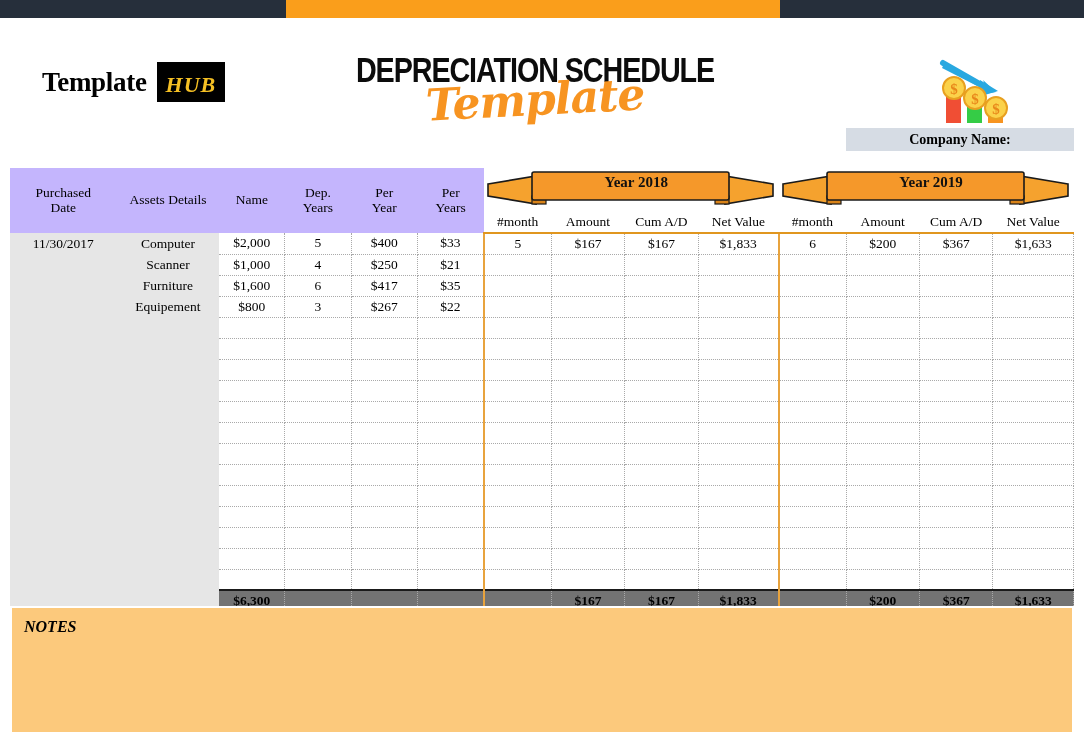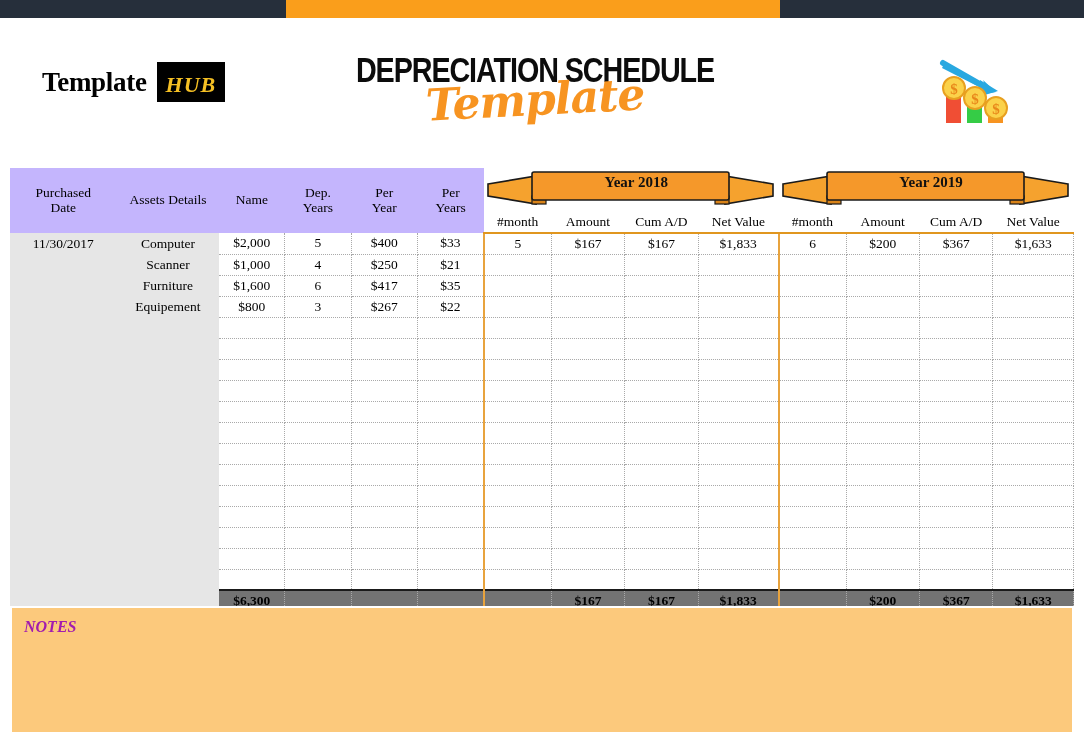--- a/index.html
+++ b/index.html
@@ -250,6 +250,9 @@
 
   <div class="field-bar field-date">
     <div class="field-label">Date:</div>
+  </div>
+  <div class="field-bar field-company">
+    <div class="field-label">Company Name:</div>
   </div>
 
   <div class="table-wrap">

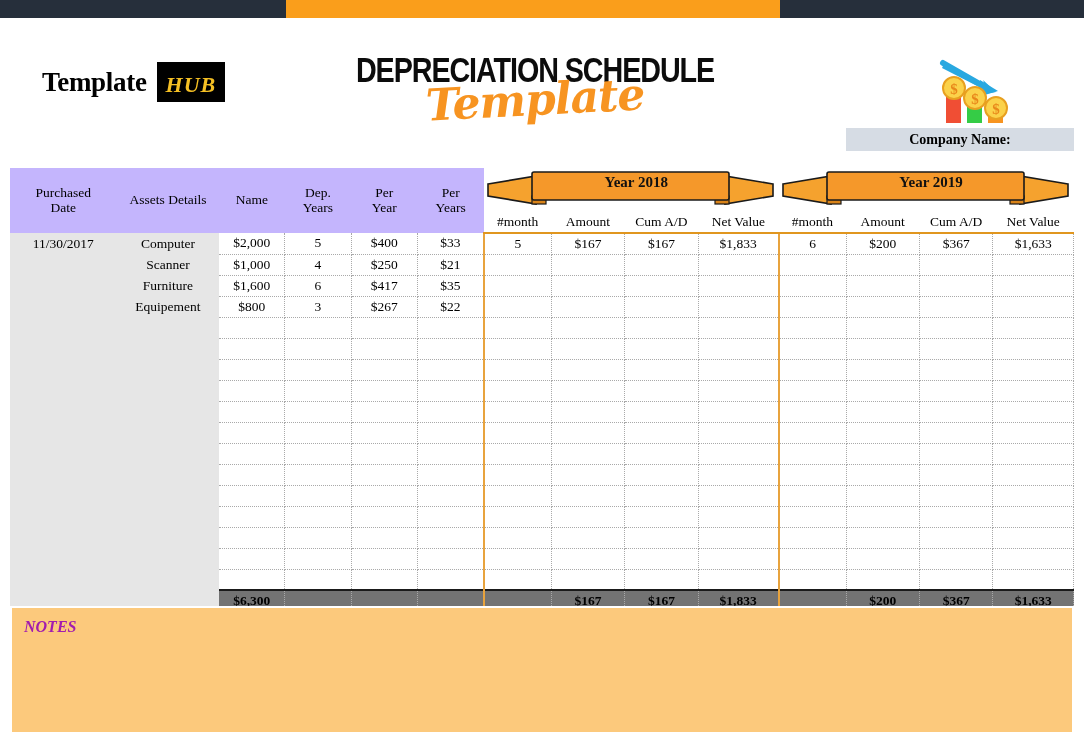--- a/index.html
+++ b/index.html
@@ -203,7 +203,7 @@
     font-weight: bold;
     font-style: italic;
     font-size: 16px;
-    color: #a21caf;
+    color: #000000;
     padding: 10px 0 0 12px;
   }
 </style>

